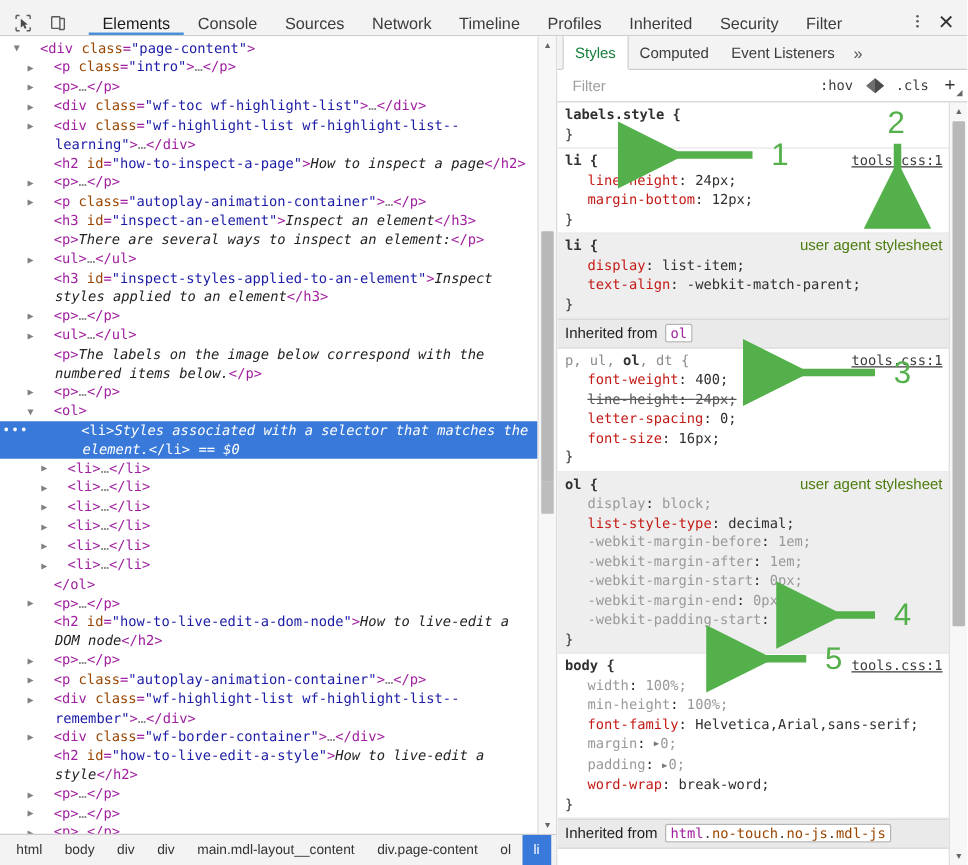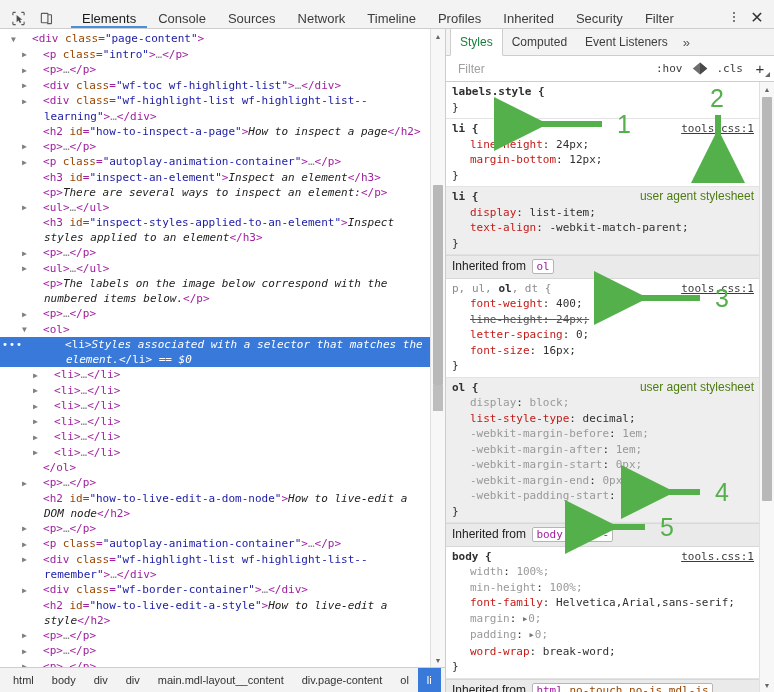--- a/index.html
+++ b/index.html
@@ -573,7 +573,6 @@
               <div class="decl"><span class="prop inactive">-webkit-padding-start</span><span class="brace">: </span><span class="pval inactive">40px;</span></div>
               <div class="brace">}</div>
             </div>
-            <div class="inh-head"><span>Inherited from </span><span class="inh-chip"><span class="chip-tag">body</span><span class="chip-dot">.</span><span class="chip-cls">page--</span></span></div>
             <div class="rule normal">
               <div class="sel-line">
                 <span class="selector">body {</span>

